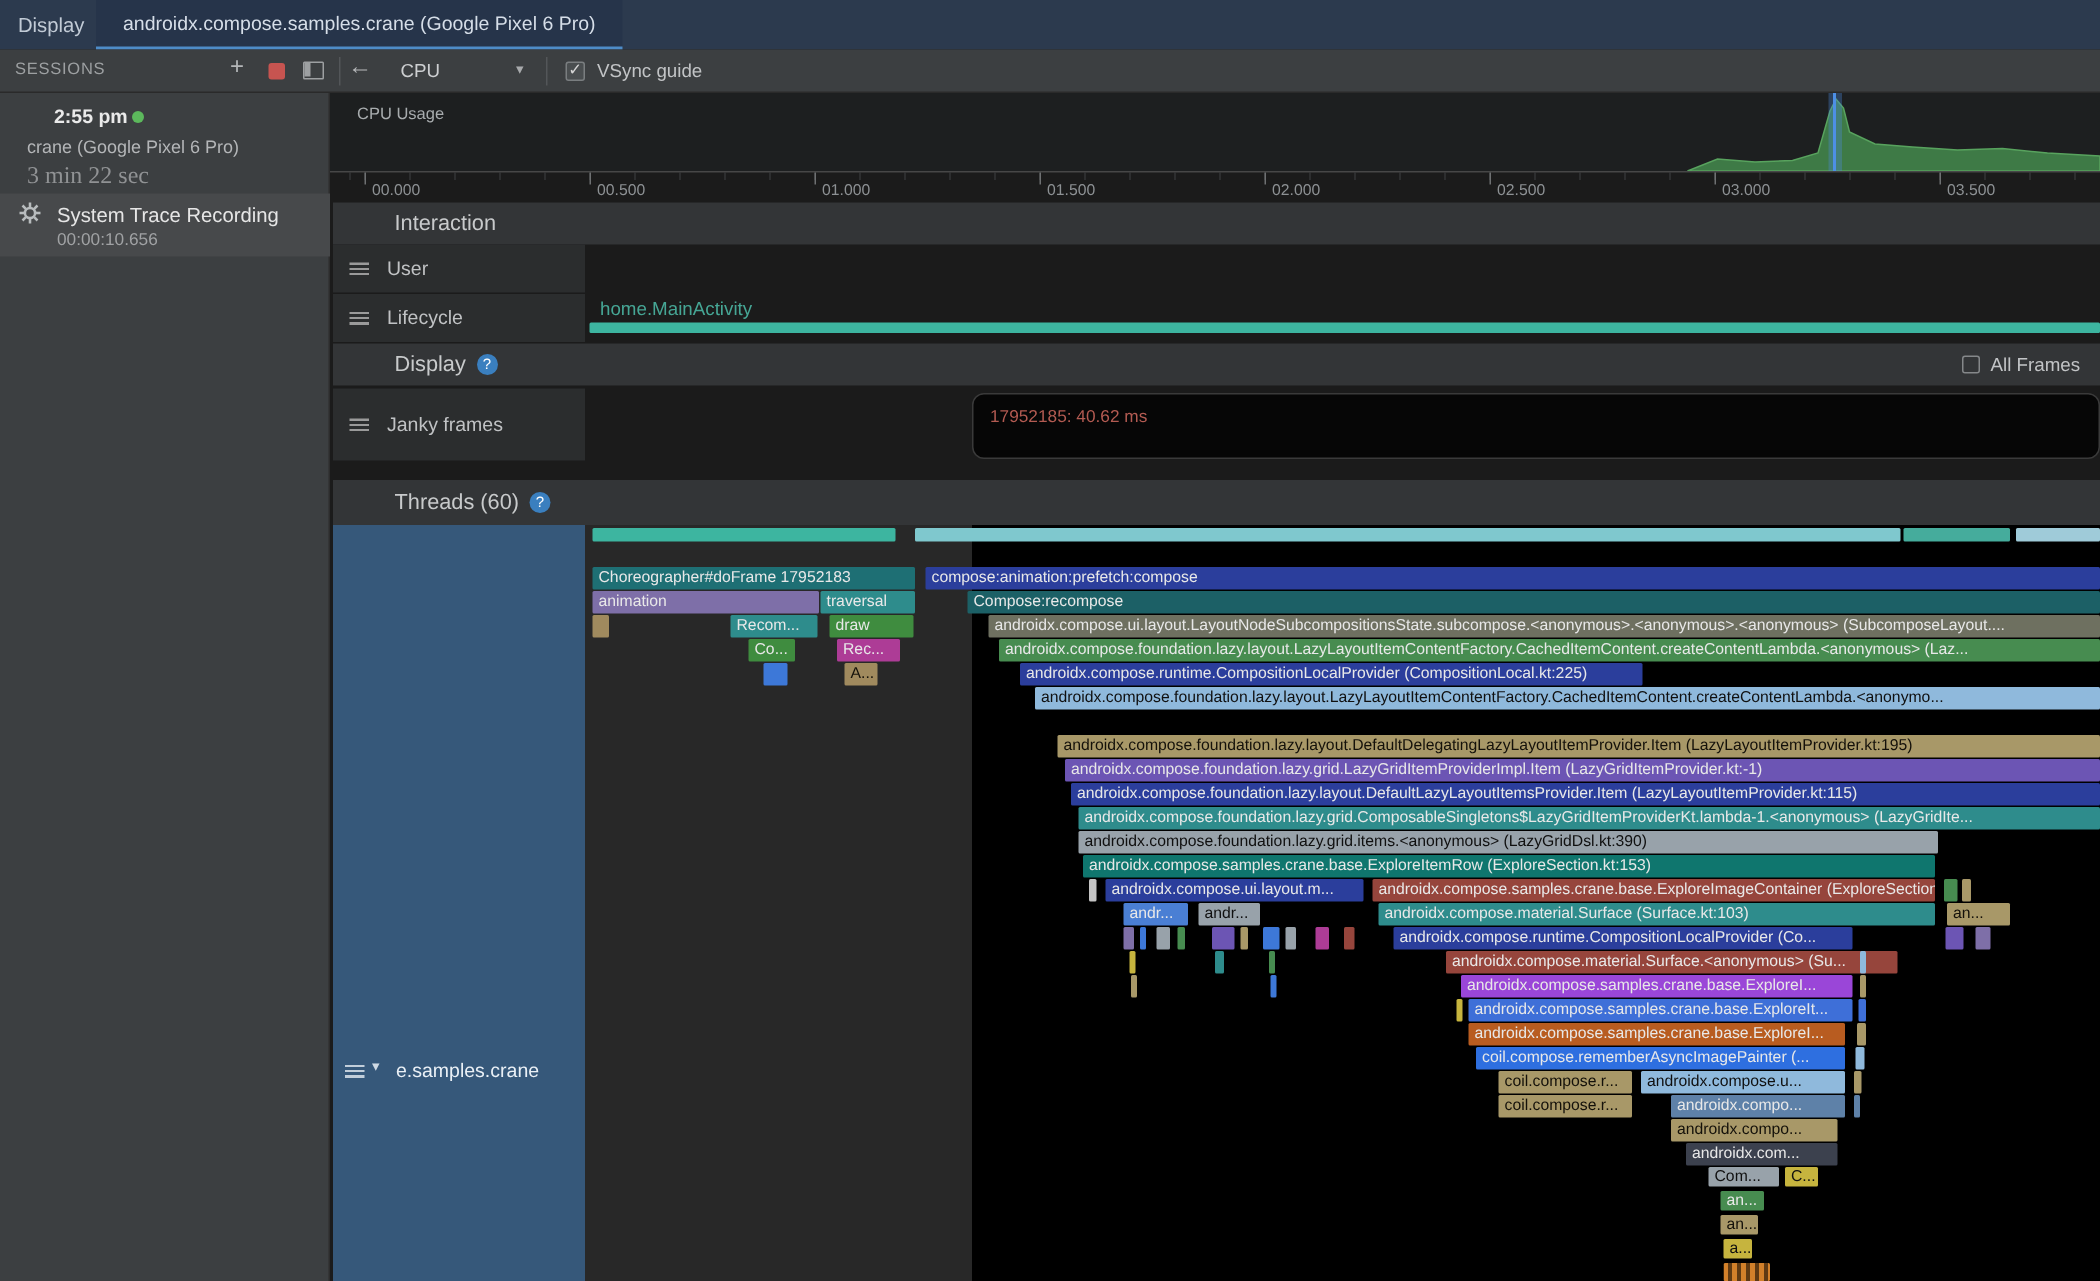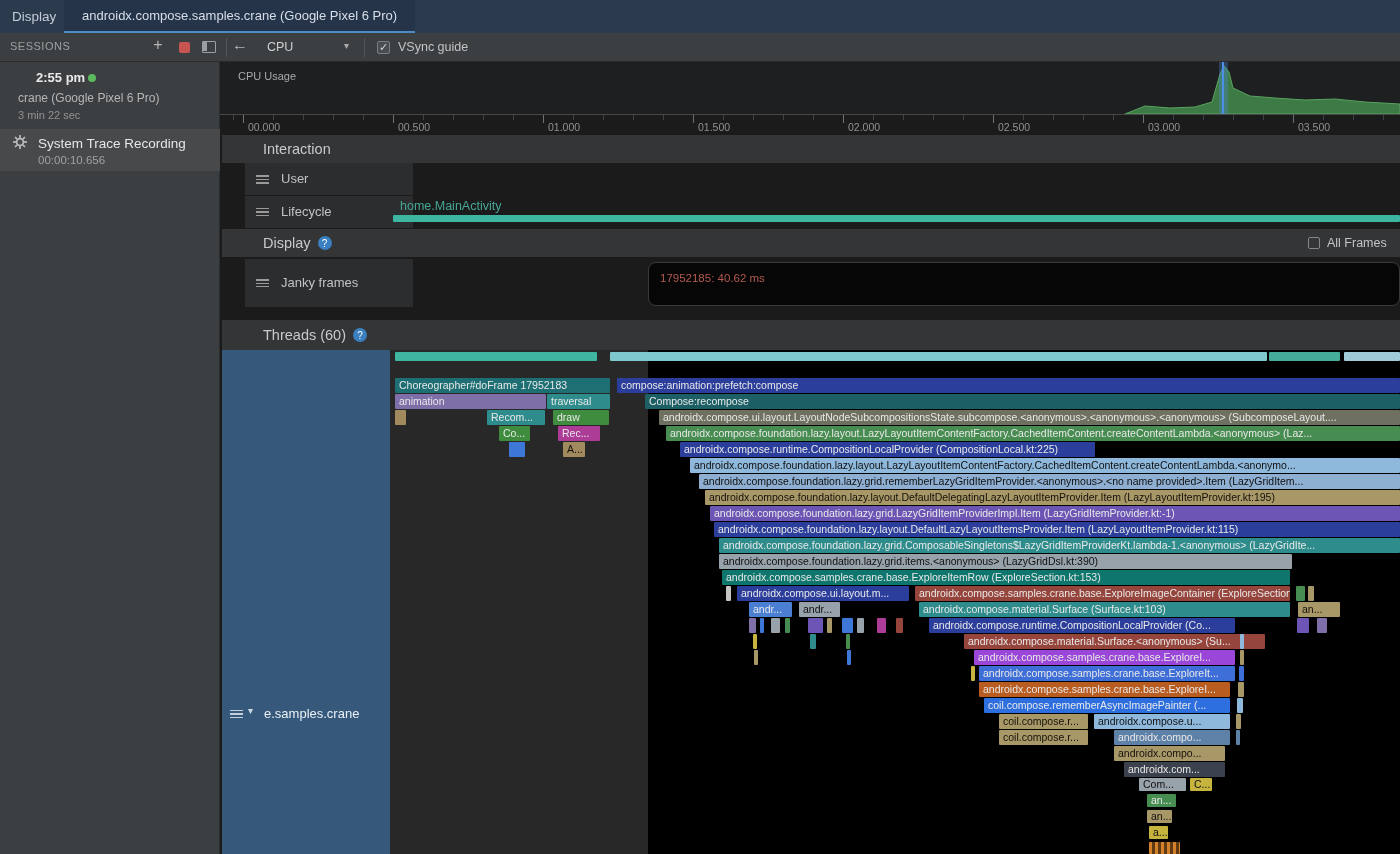--- a/index.html
+++ b/index.html
@@ -37,7 +37,7 @@
   #session-time { left:36px; top:70px; font-size:13px; font-weight:bold; color:#EAEAEA; }
   #session-status-dot { left:88px; top:74px; width:8px; height:8px; border-radius:50%; background:#5CB85C; }
   #session-name { left:18px; top:91px; font-size:12px; color:#B4B6B8; }
-  #session-duration { left:18px; top:109px; font-size:11px; color:#909294; }
+  #session-duration { left:18px; top:109px; font-size:16px; color:#909294;font-family:Liberation Serif, serif; }
   #recording-row { left:0; top:129px; width:220px; height:42px; background:#47494B; cursor:pointer; }
   #gear-icon { left:12px; top:134px; }
   #recording-label { left:38px; top:136px; font-size:13.5px; color:#E6E6E6; }

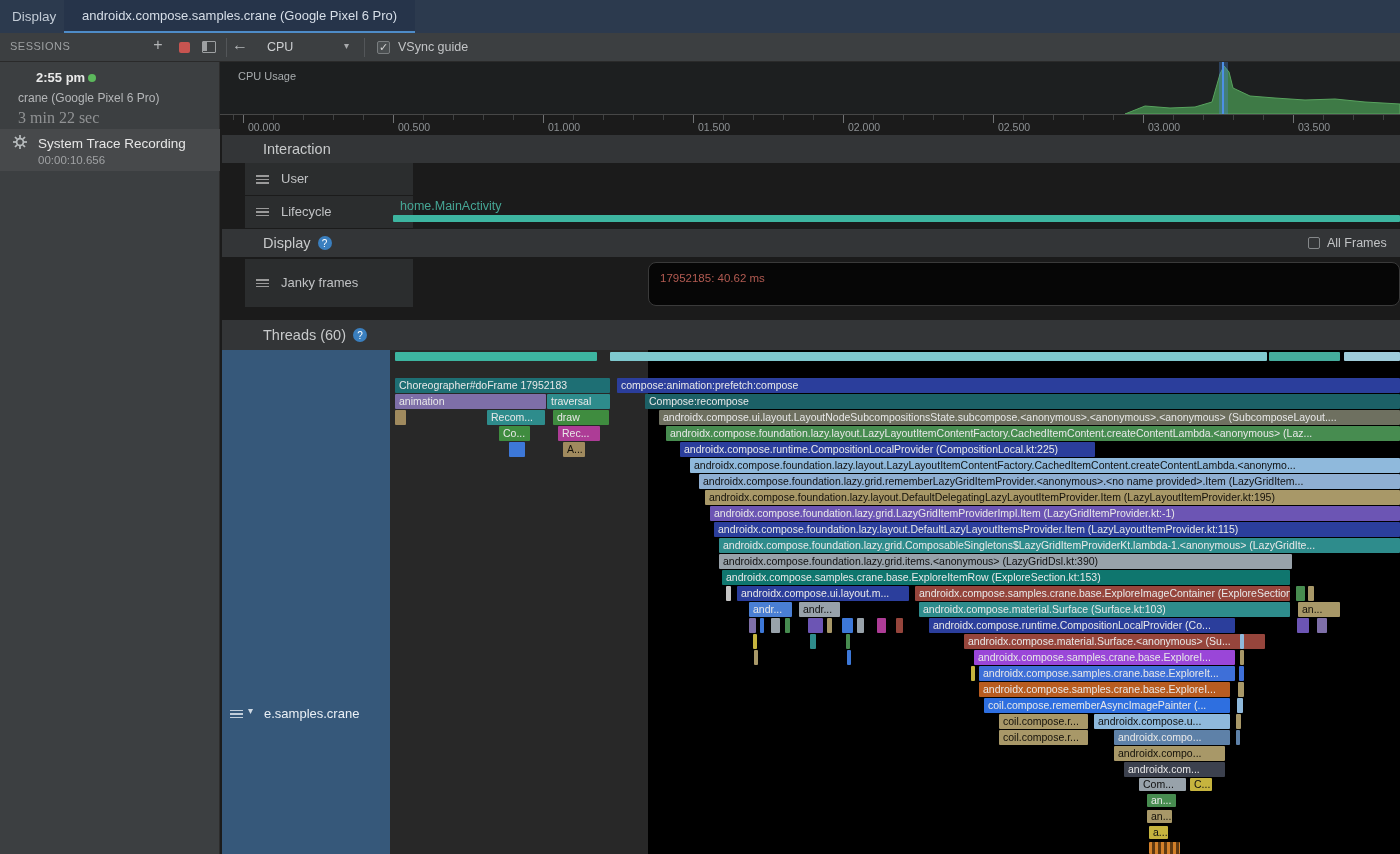--- a/index.html
+++ b/index.html
@@ -64,7 +64,7 @@
                font-size:10px; display:flex; align-items:center; justify-content:center; }
 
   
-  .track-label { position:absolute; left:222px; width:168px; background:#2B2D2E; color:#C0C2C4; font-size:13px;margin-left:23px; }
+  .track-label { position:absolute; left:222px; width:168px; background:#2B2D2E; color:#C0C2C4; font-size:13px; }
   .burger { position:absolute; width:13px; height:9px;
             background:repeating-linear-gradient(to bottom,#9A9A9A 0 1.5px,transparent 1.5px 3.5px); }
   .burger.light { background:repeating-linear-gradient(to bottom,#C2CEDA 0 1.5px,transparent 1.5px 3.5px); }

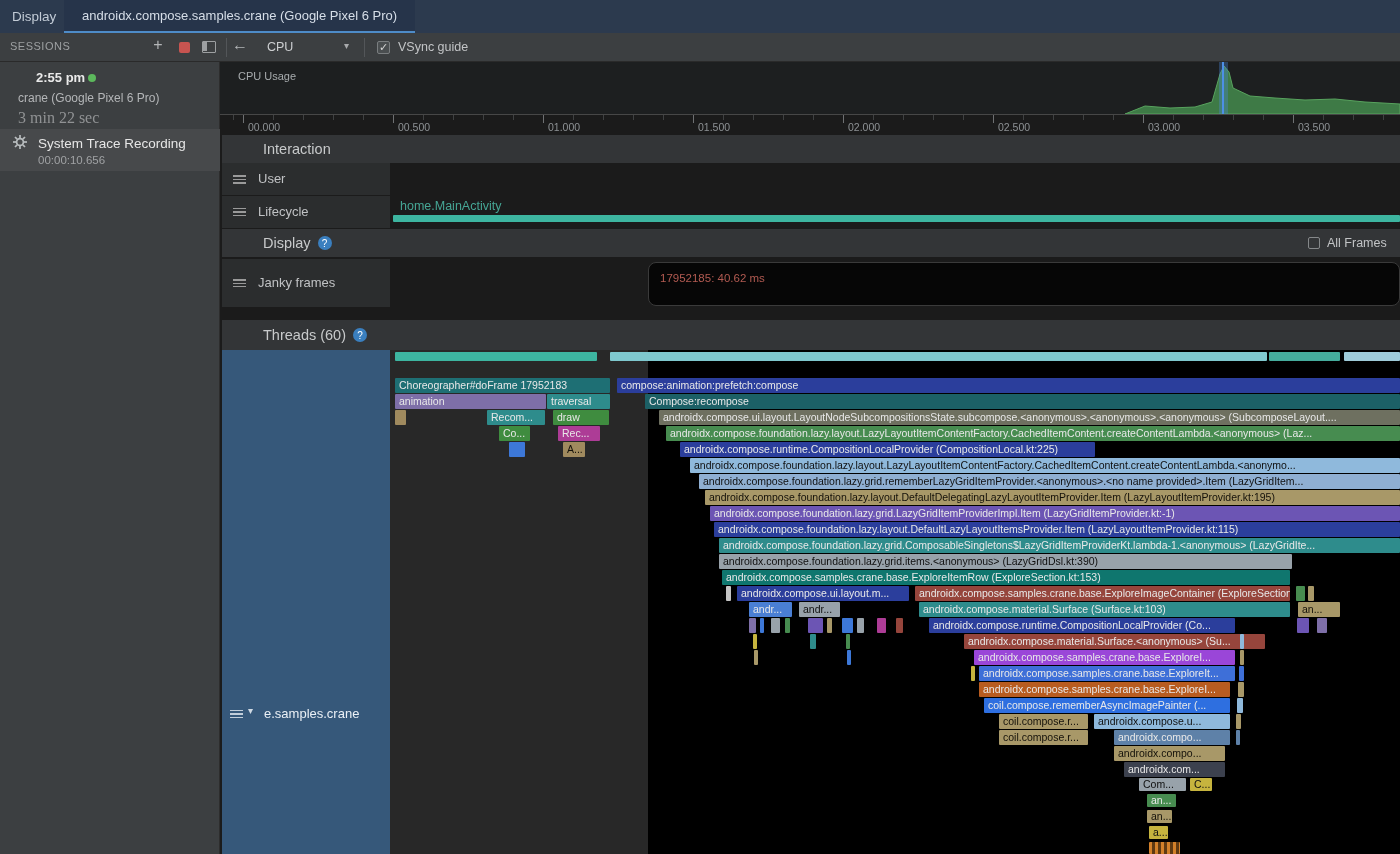--- a/index.html
+++ b/index.html
@@ -230,7 +230,6 @@
       <div class="fbar" style="left: 563px; top: 442px; width: 22px; height: 15px; line-height: 15px; background-color: rgb(160, 138, 94); color: rgb(20, 17, 10);">A...</div>
       <div class="fbar" style="left: 680px; top: 442px; width: 415px; height: 15px; line-height: 15px; background-color: rgb(43, 62, 156);">androidx.compose.runtime.CompositionLocalProvider (CompositionLocal.kt:225)</div>
       <div class="fbar" style="left: 690px; top: 458px; width: 710px; height: 15px; line-height: 15px; background-color: rgb(143, 185, 220); color: rgb(16, 16, 16);">androidx.compose.foundation.lazy.layout.LazyLayoutItemContentFactory.CachedItemContent.createContentLambda.&lt;anonymo...</div>
-      <div class="fbar" style="left: 699px; top: 474px; width: 701px; height: 15px; line-height: 15px; background-color: rgb(143, 175, 210); color: rgb(16, 16, 16);">androidx.compose.foundation.lazy.grid.rememberLazyGridItemProvider.&lt;anonymous&gt;.&lt;no name provided&gt;.Item (LazyGridItem...</div>
       <div class="fbar" style="left: 705px; top: 490px; width: 695px; height: 15px; line-height: 15px; background-color: rgb(168, 152, 104); color: rgb(20, 17, 10);">androidx.compose.foundation.lazy.layout.DefaultDelegatingLazyLayoutItemProvider.Item (LazyLayoutItemProvider.kt:195)</div>
       <div class="fbar" style="left: 710px; top: 506px; width: 690px; height: 15px; line-height: 15px; background-color: rgb(108, 85, 180);">androidx.compose.foundation.lazy.grid.LazyGridItemProviderImpl.Item (LazyGridItemProvider.kt:-1)</div>
       <div class="fbar" style="left: 714px; top: 522px; width: 686px; height: 15px; line-height: 15px; background-color: rgb(43, 62, 156);">androidx.compose.foundation.lazy.layout.DefaultLazyLayoutItemsProvider.Item (LazyLayoutItemProvider.kt:115)</div>

